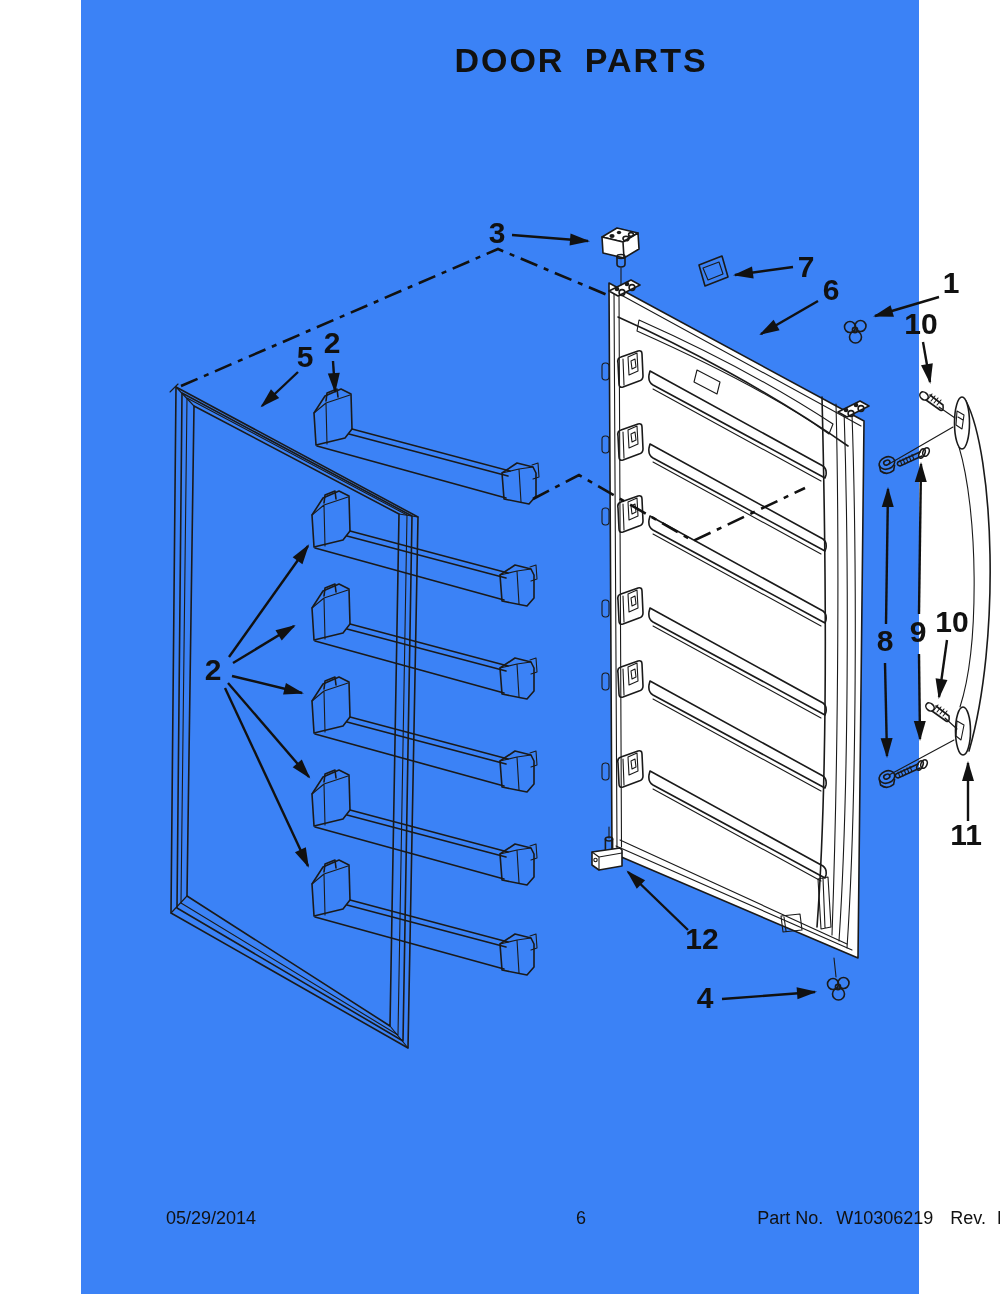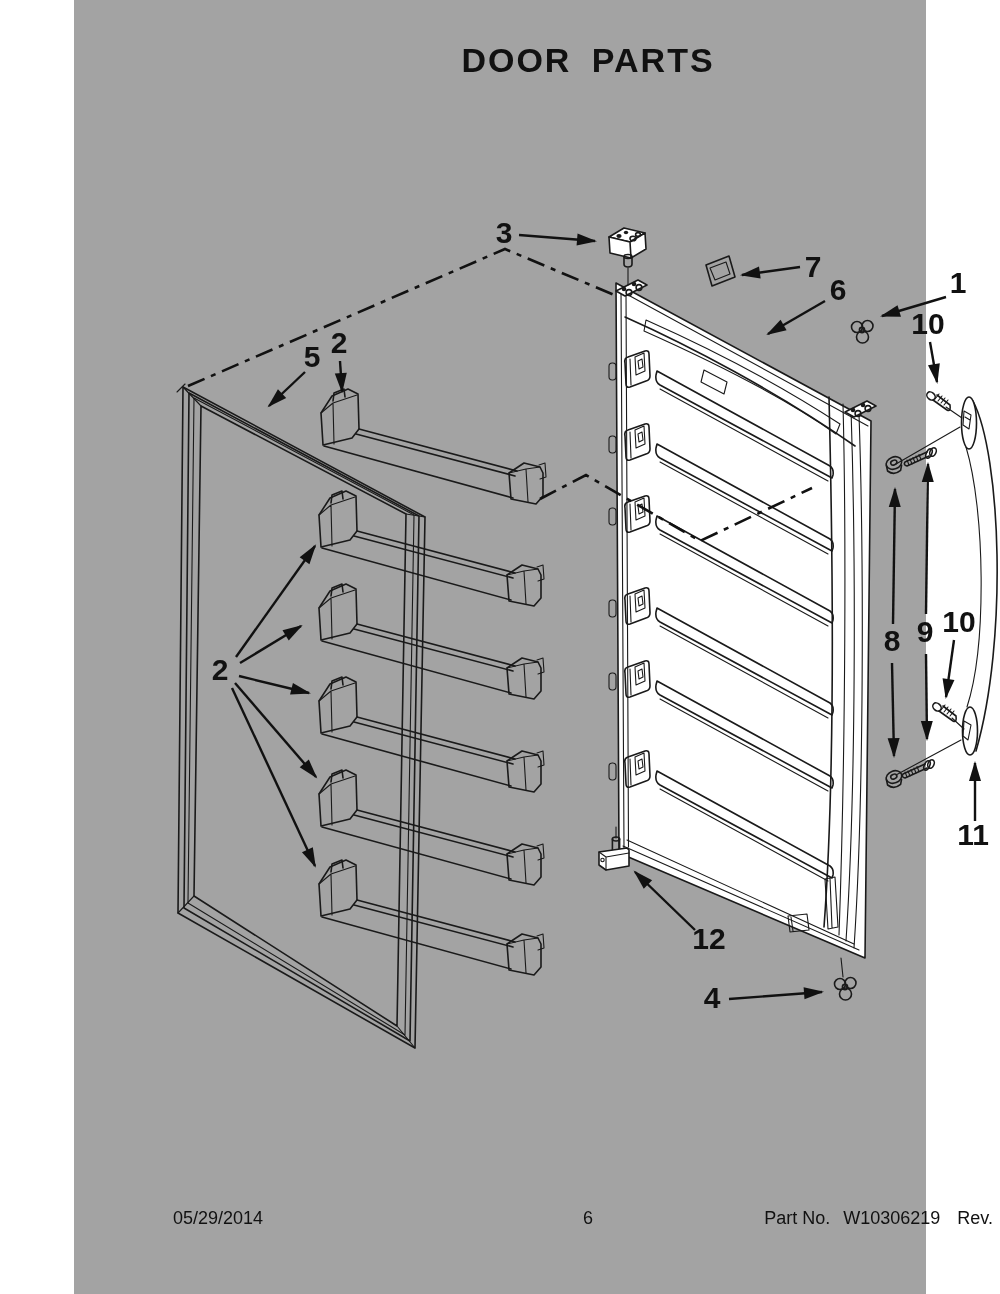--- a/index.html
+++ b/index.html
@@ -3,8 +3,8 @@
 <meta charset="utf-8">
 <style>
   html,body{margin:0;padding:0;background:#ffffff;}
-  .page{width:838px;height:1294px;position:relative;background:#a3a3a3;margin:0 auto;
-        font-family:"Liberation Sans", sans-serif;padding-left:14px;}
+  .page{width:838px;height:1294px;position:relative;background:#3b82f6;margin:0 auto;
+        font-family:"Liberation Sans", sans-serif;}
   svg{display:block;}
   text{fill:#111;stroke:none;}
   .title-text{font-size:34px;font-weight:bold;letter-spacing:2px;word-spacing:9px;}

